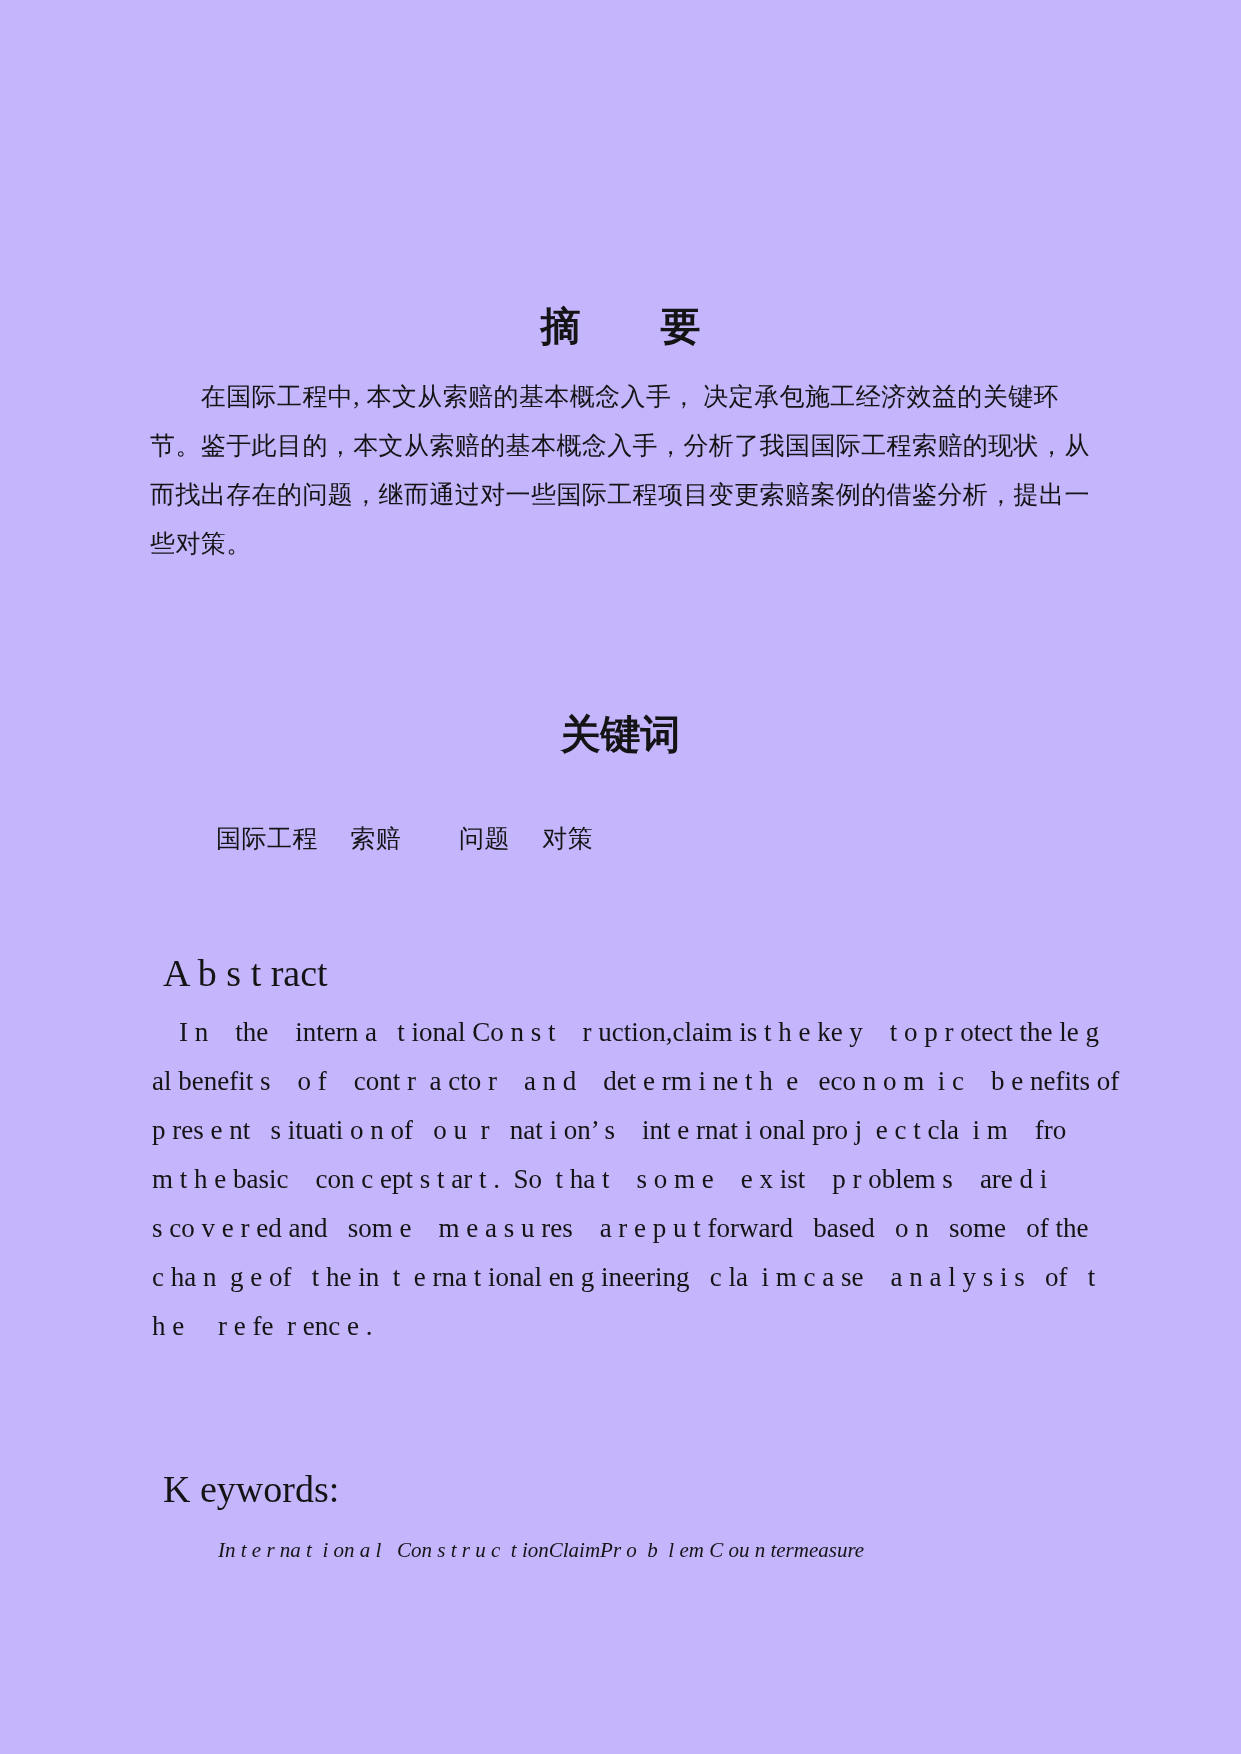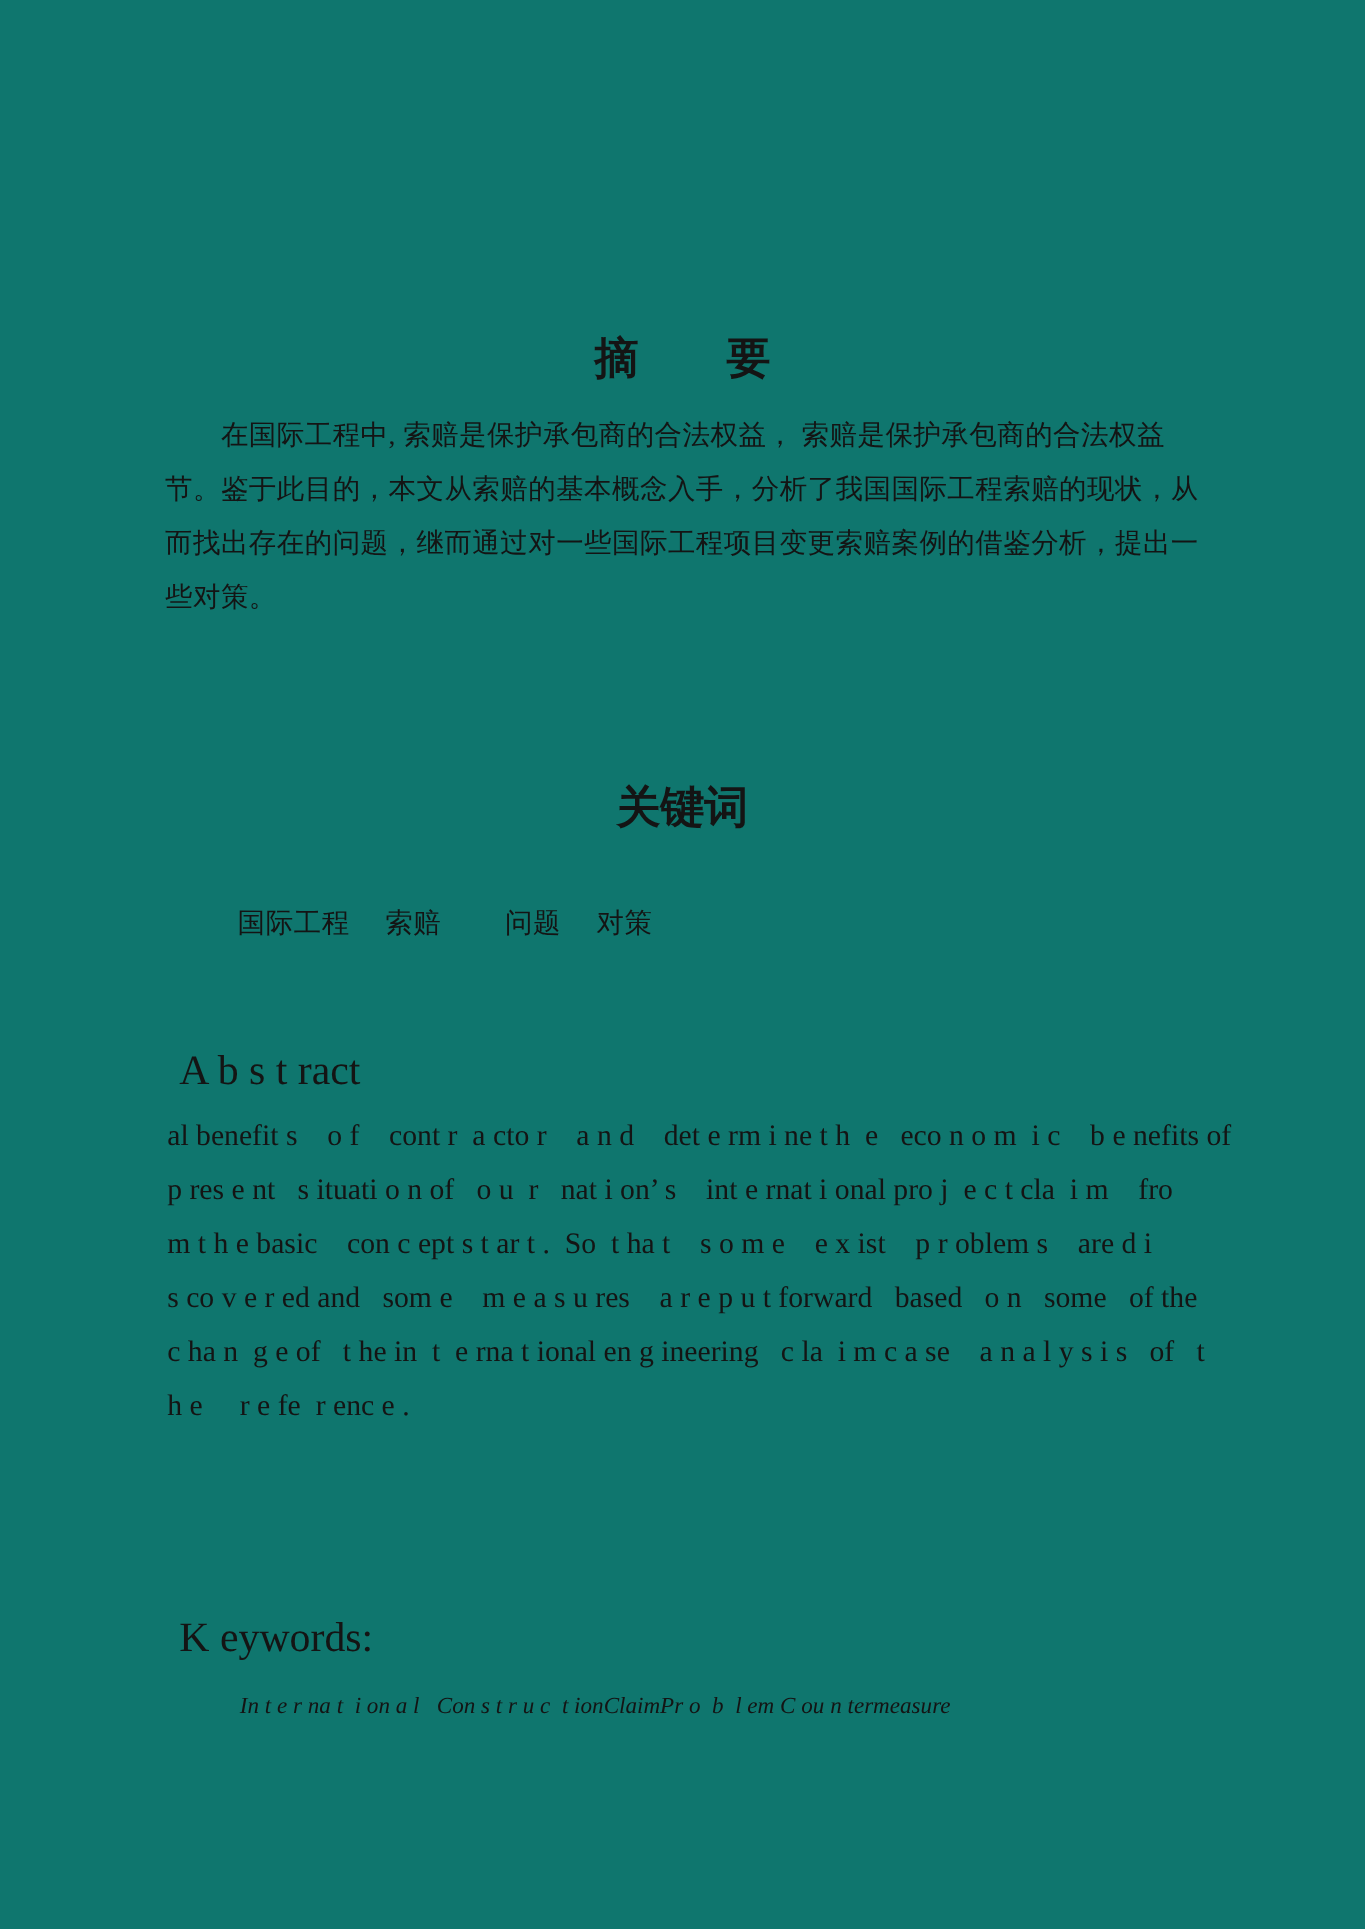--- a/index.html
+++ b/index.html
@@ -7,7 +7,7 @@
     position:relative;
     width:1241px;height:1754px;
     margin:0 auto;
-    background:#0f766e;
+    background:#c4b5fd;
     color:#141414;
     font-family:"Liberation Serif", serif;
     overflow:hidden;

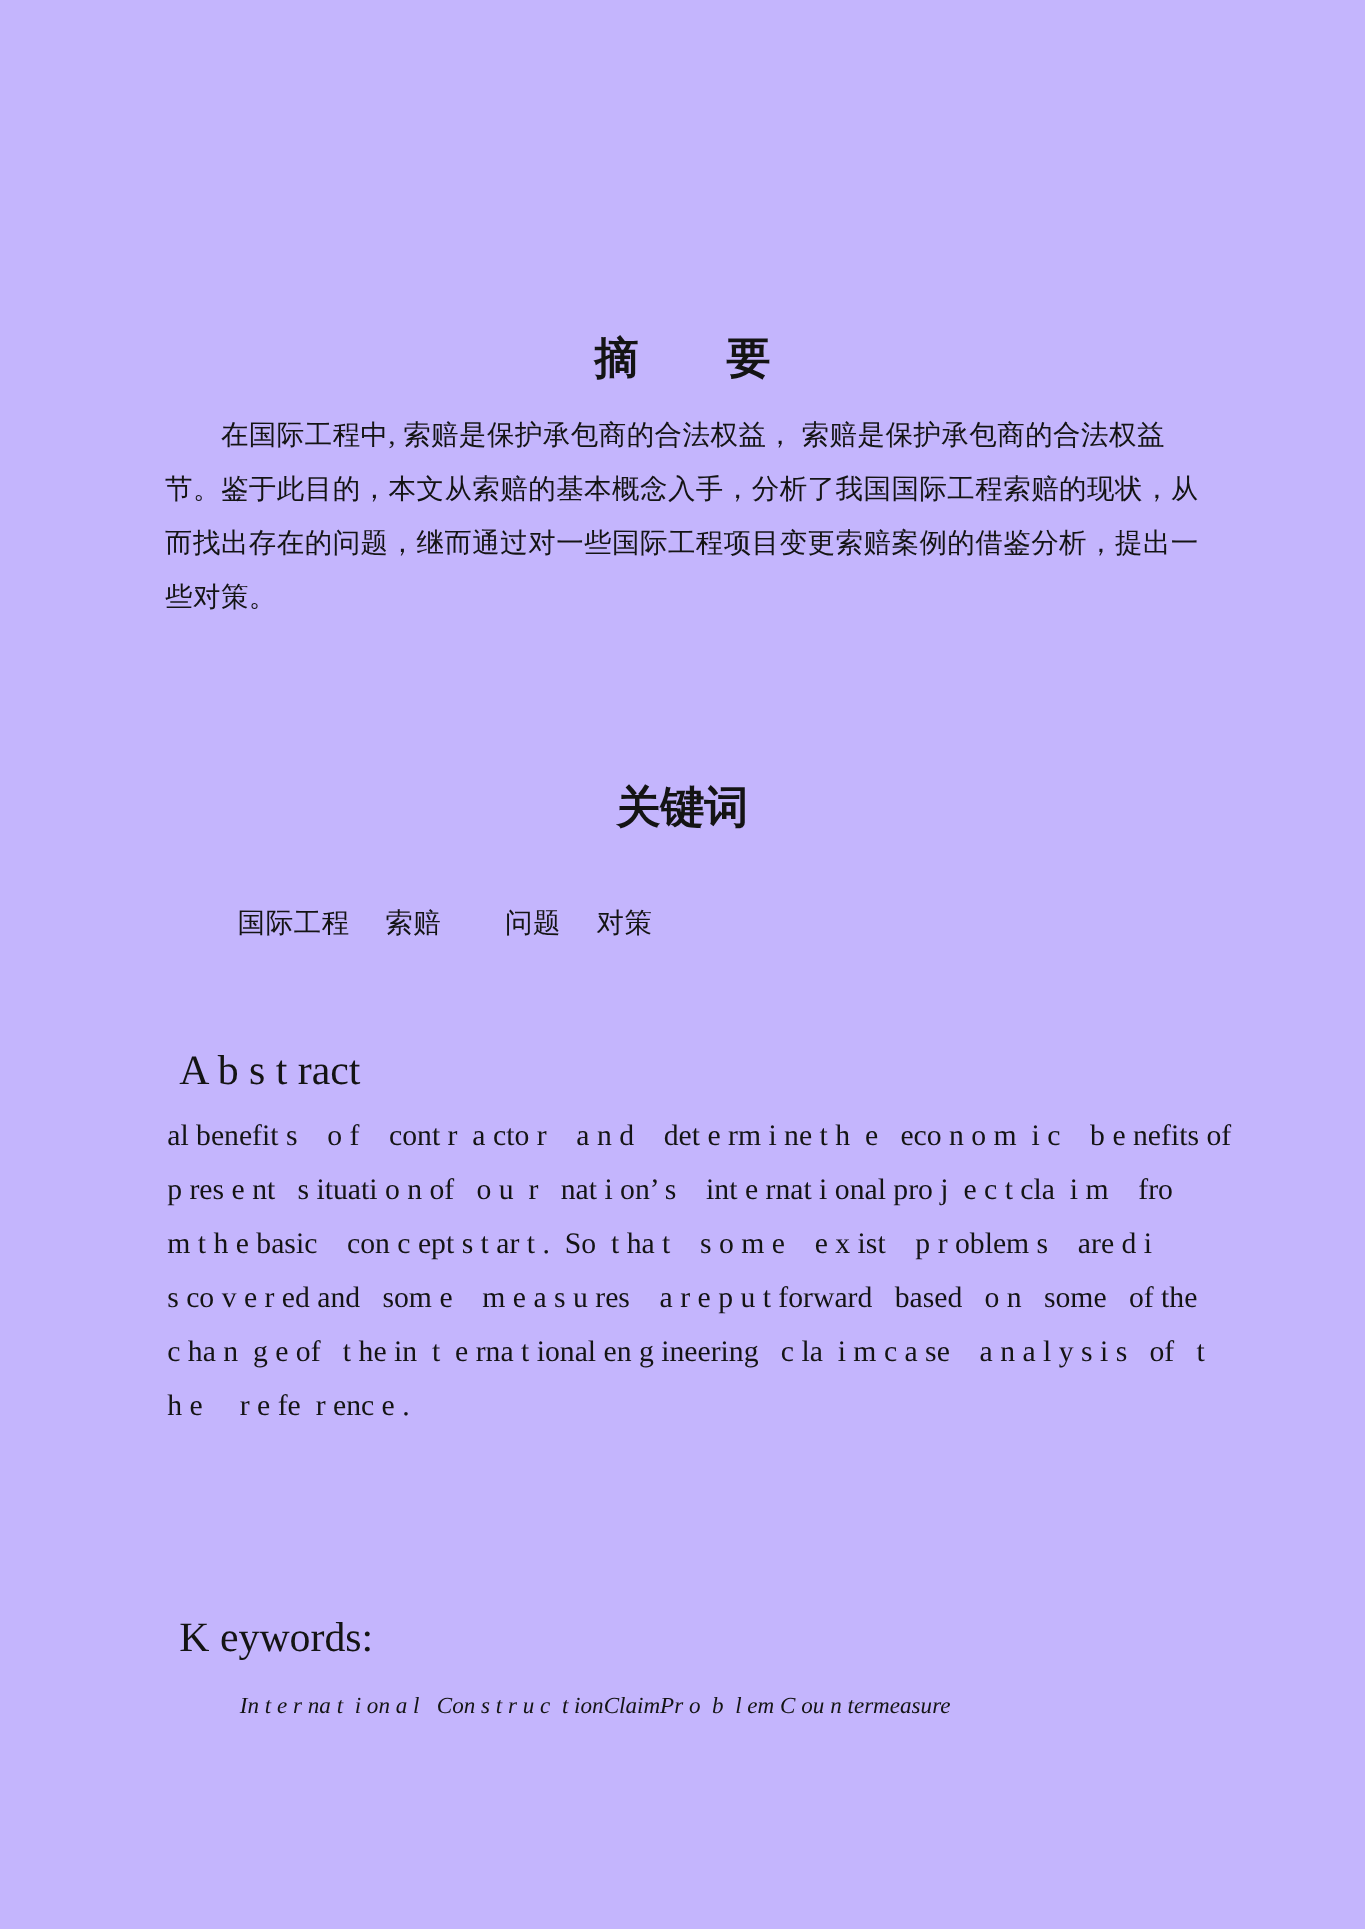--- a/index.html
+++ b/index.html
@@ -57,7 +57,7 @@
 
   <div class="cn-para">
 
-      <div class="line">　　在国际工程中, 索赔是保护承包商的合法权益， 索赔是保护承包商的合法权益</div>
+      <div class="line">　　在国际工程中, 本文从索赔的基本概念入手， 决定承包施工经济效益的关键环</div>
 
       <div class="line">节。鉴于此目的，本文从索赔的基本概念入手，分析了我国国际工程索赔的现状，从</div>
 

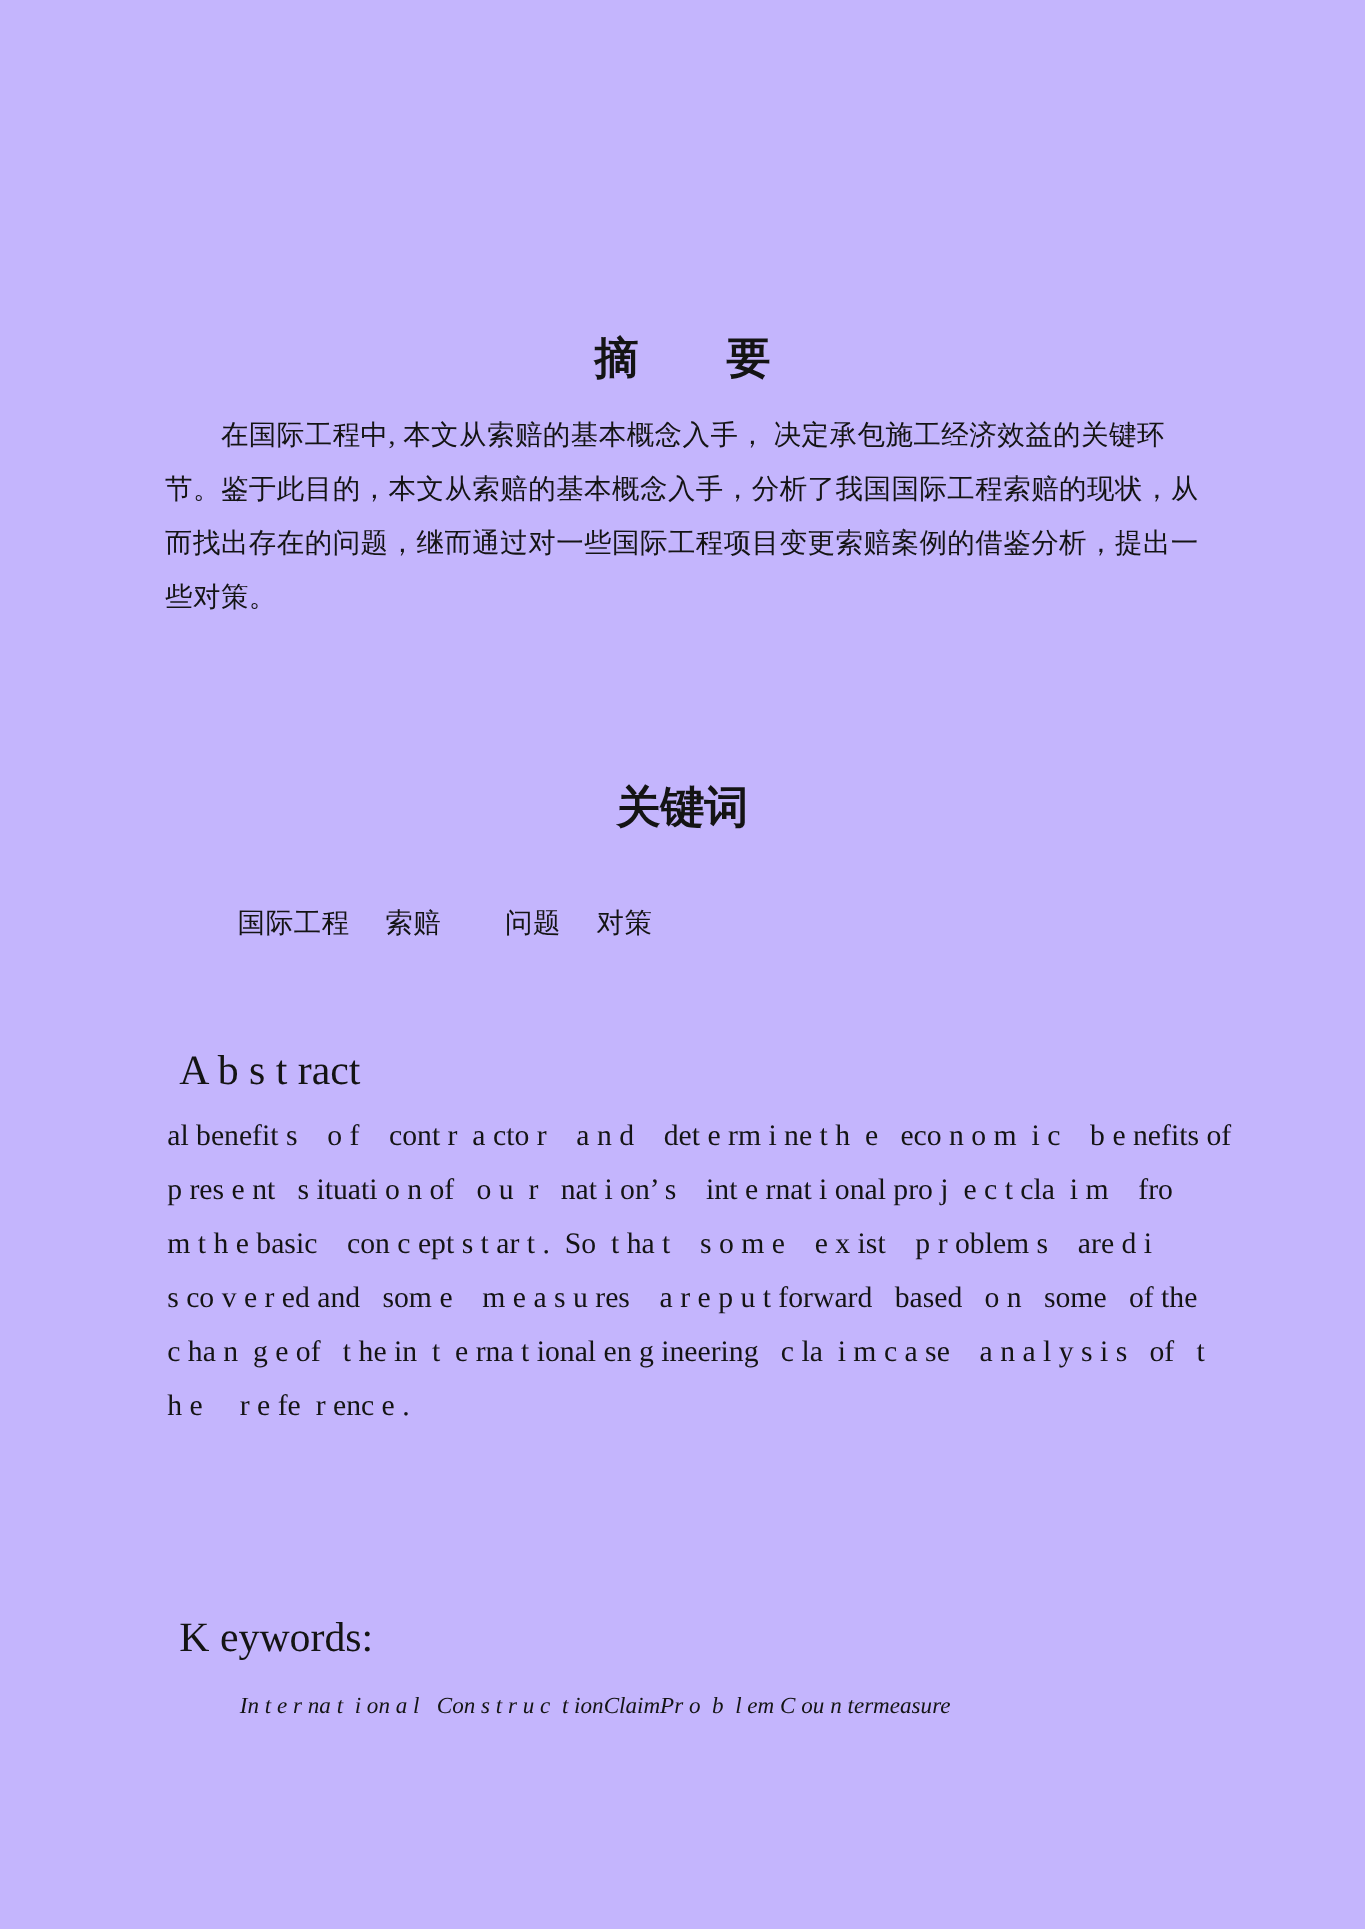--- a/index.html
+++ b/index.html
@@ -74,6 +74,7 @@
 
   <div class="en-para">
 
+      <div class="line">    I n    the    intern a   t ional Co n s t    r uction,claim is t h e ke y    t o p r otect the le g</div>
 
       <div class="line">al benefit s    o f    cont r  a cto r    a n d    det e rm i ne t h  e   eco n o m  i c    b e nefits of</div>
 

